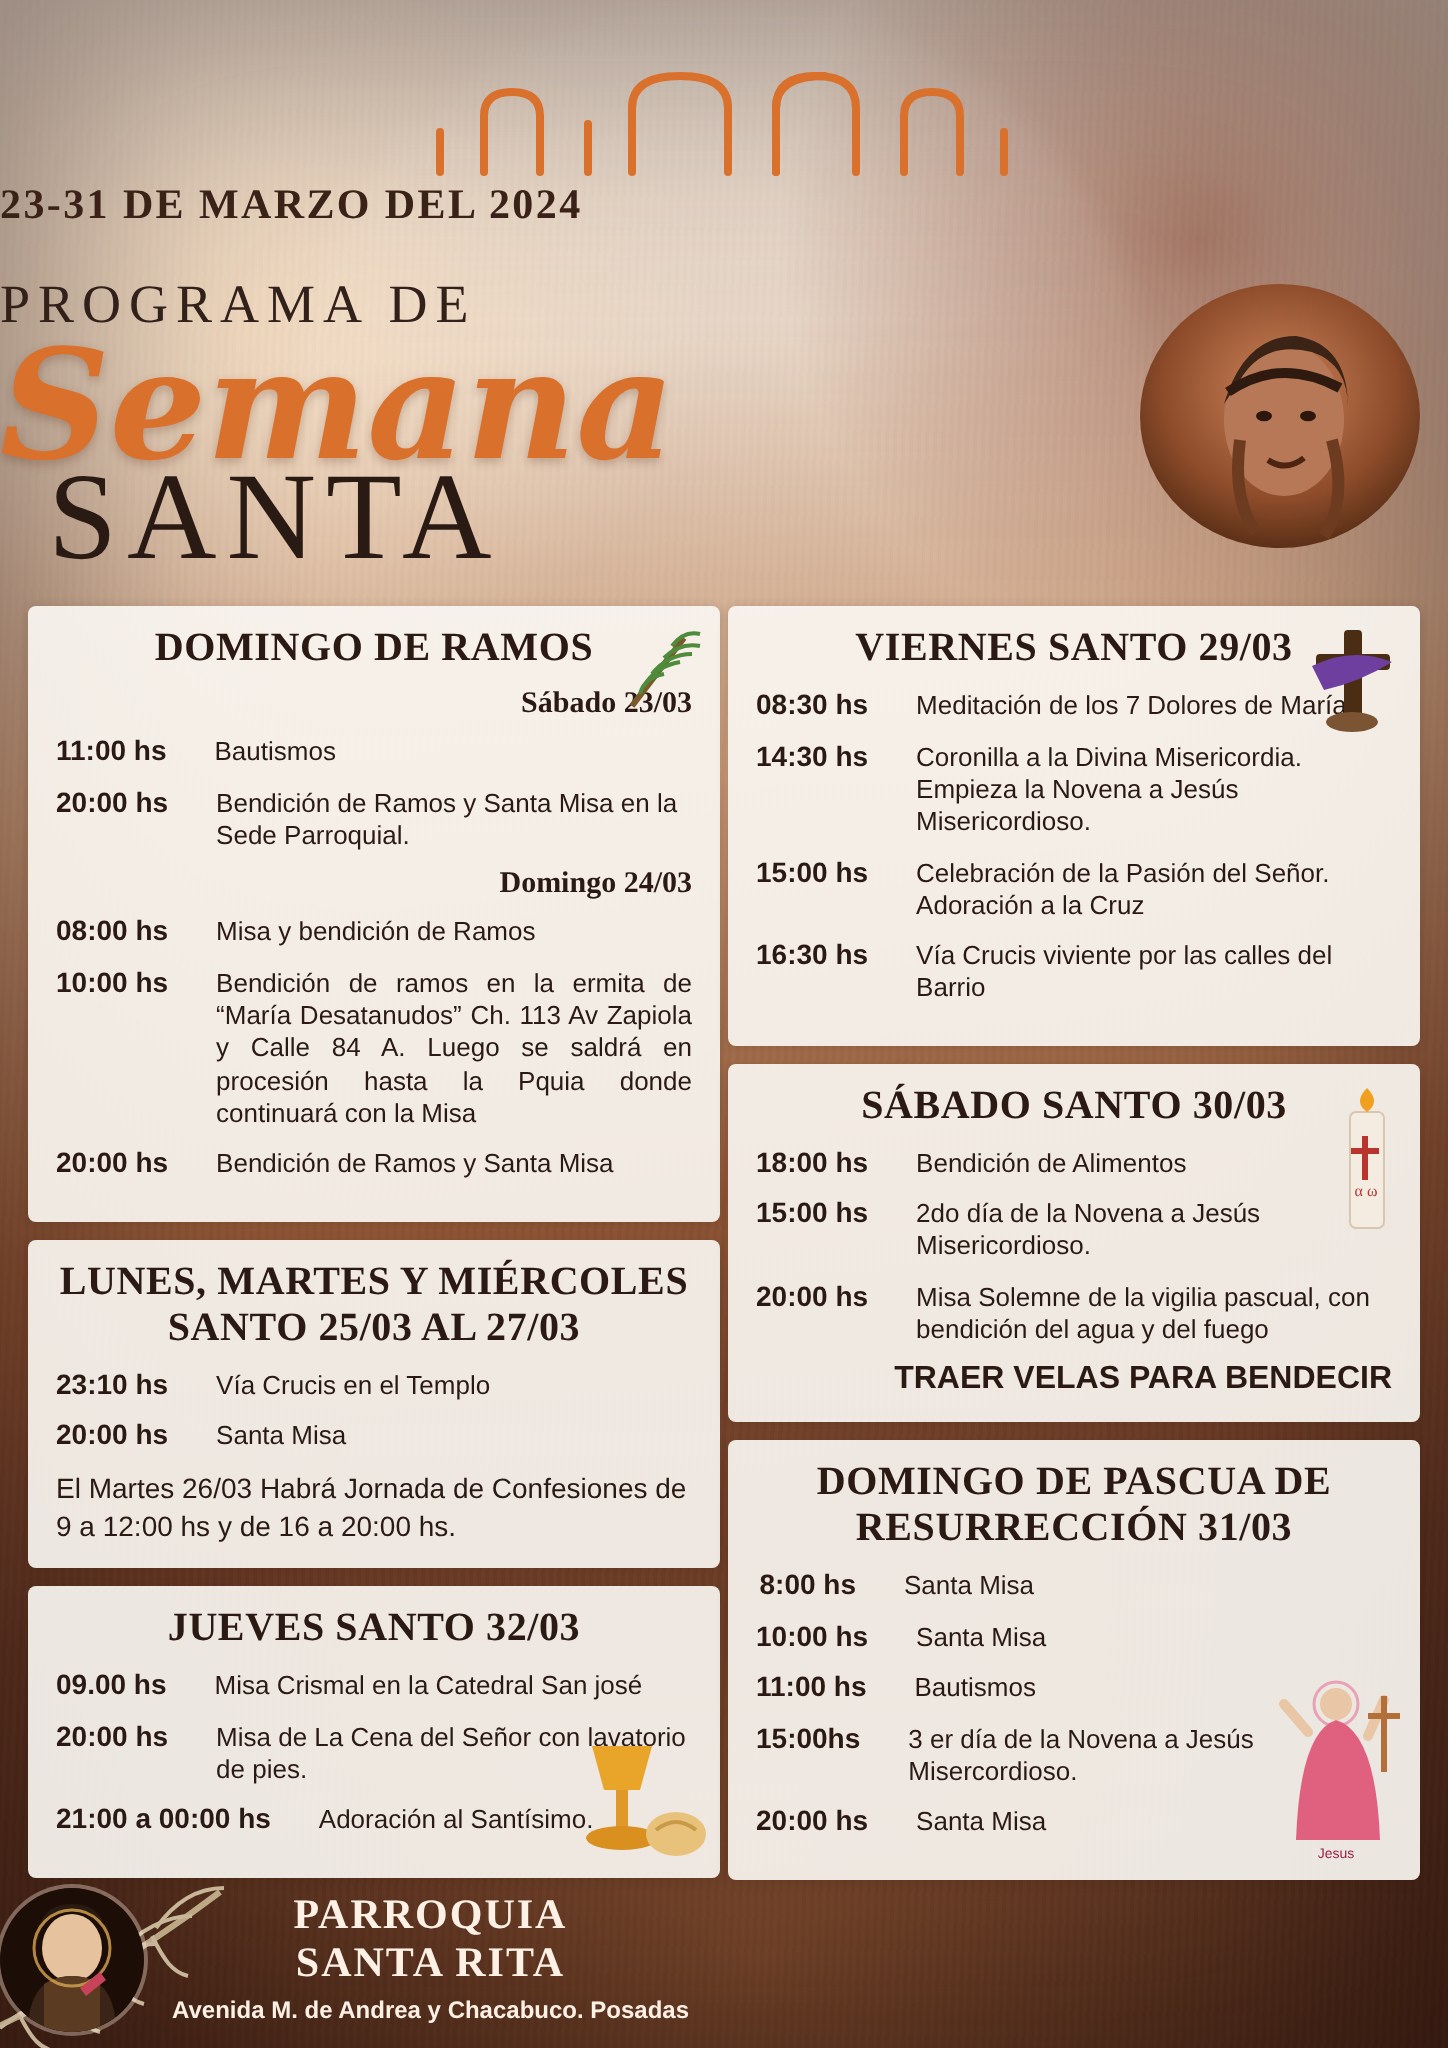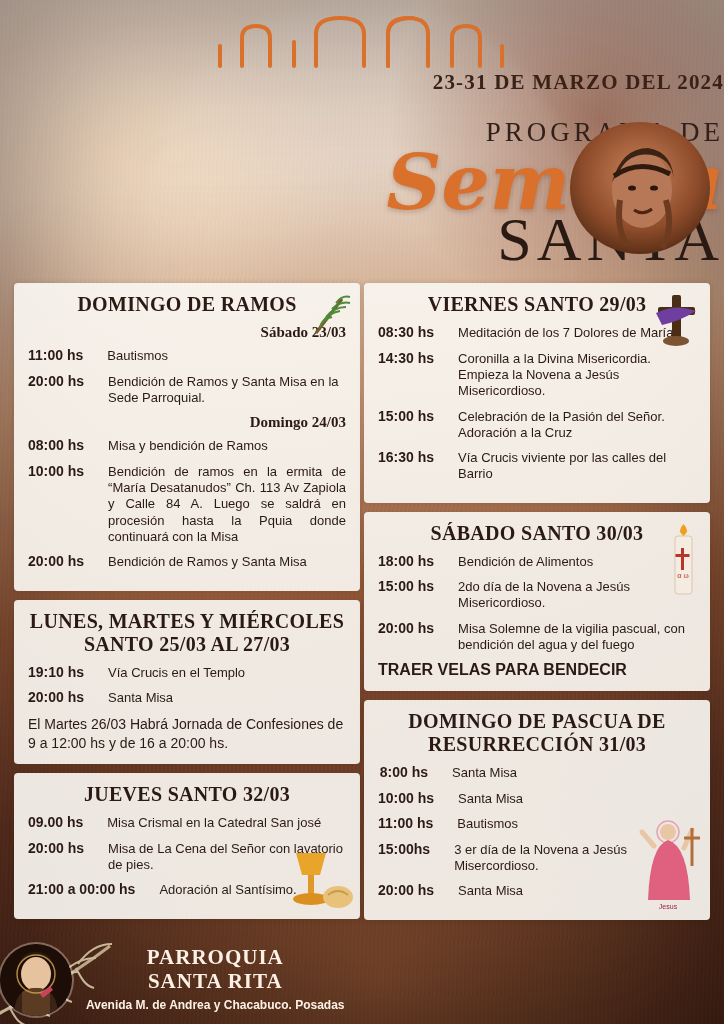--- a/index.html
+++ b/index.html
@@ -47,8 +47,9 @@
   
   .header {
     position: relative;
-    text-align: right;
+    text-align: left;
     padding-top: 16px;
+    margin-top: 20px;
   }
   .arch-ornament { display:block; margin: 0 auto; }
   .date-line {

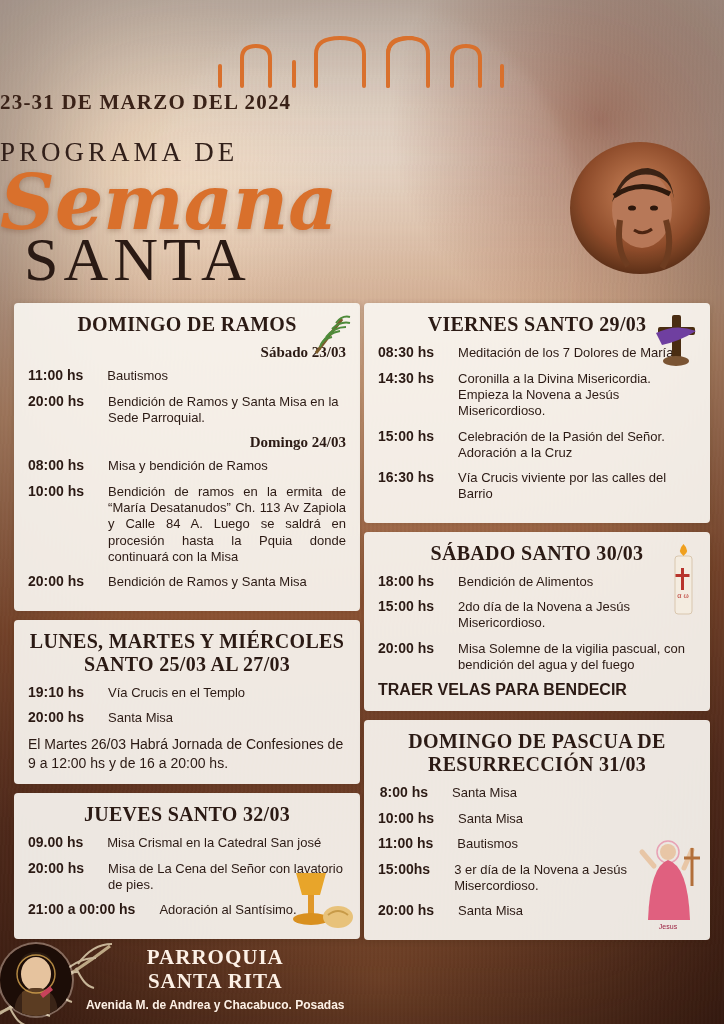--- a/index.html
+++ b/index.html
@@ -298,7 +298,7 @@
       <div class="card">
         <h2>LUNES, MARTES Y MIÉRCOLES SANTO 25/03 AL 27/03</h2>
         <div class="row">
-          <div class="t">19:10 hs</div>
+          <div class="t">23:10 hs</div>
           <div class="d">Vía Crucis en el Templo</div>
         </div>
         <div class="row">

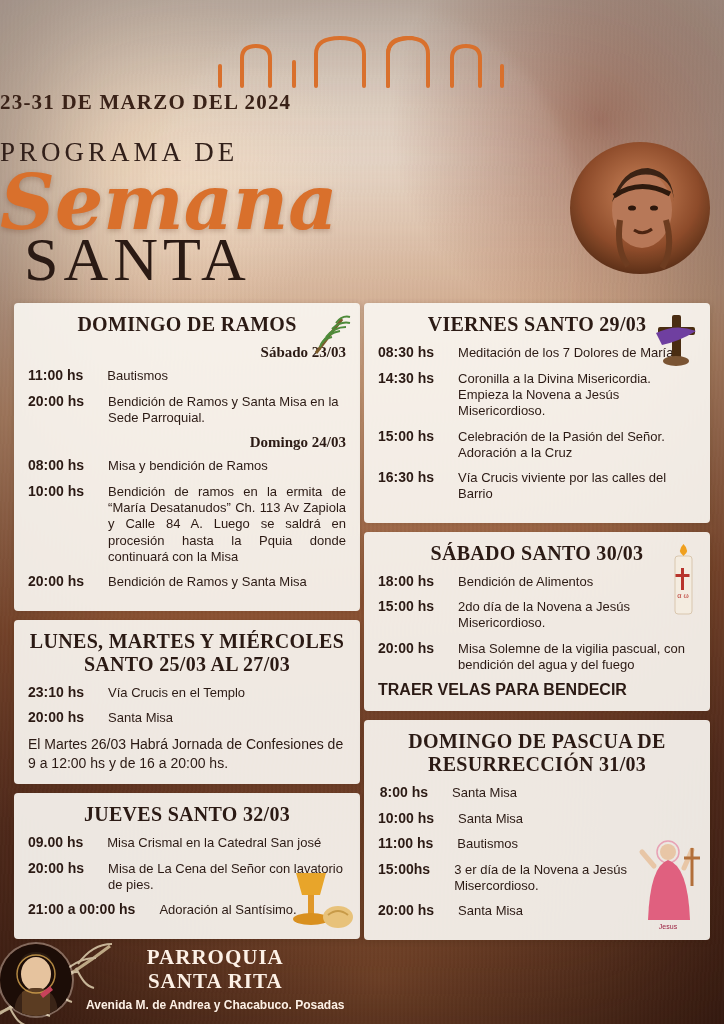--- a/index.html
+++ b/index.html
@@ -152,7 +152,7 @@
     margin-top: 4px;
   }
   .center-bold {
-    text-align: left;
+    text-align: right;
     font-weight: bold;
     font-size: 16px;
     color: #2b1a14;

